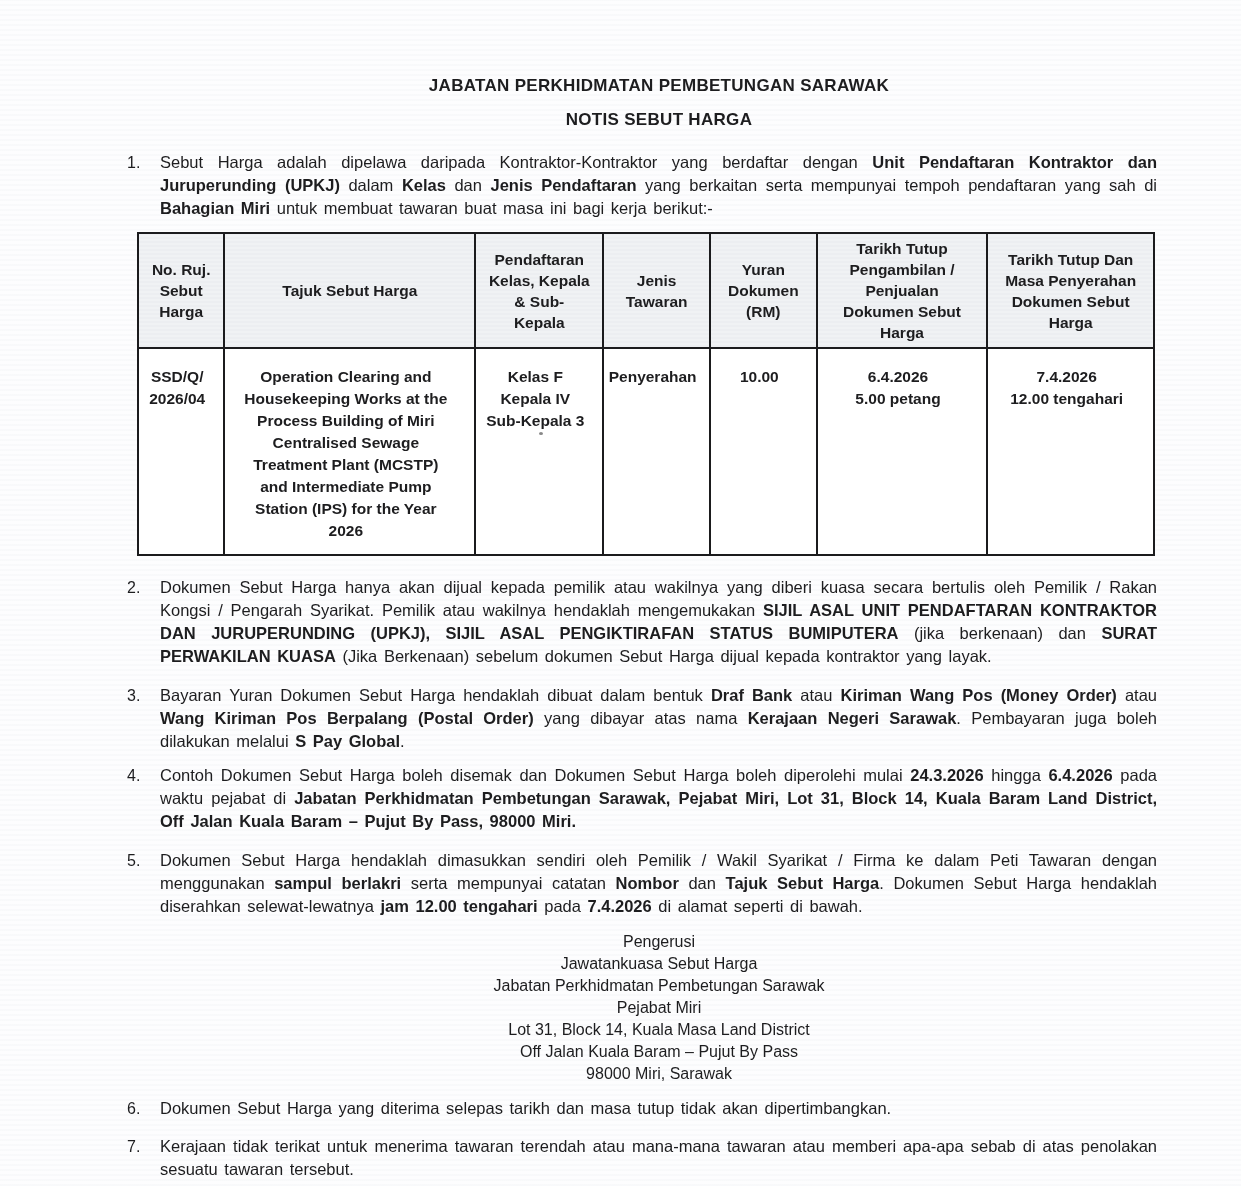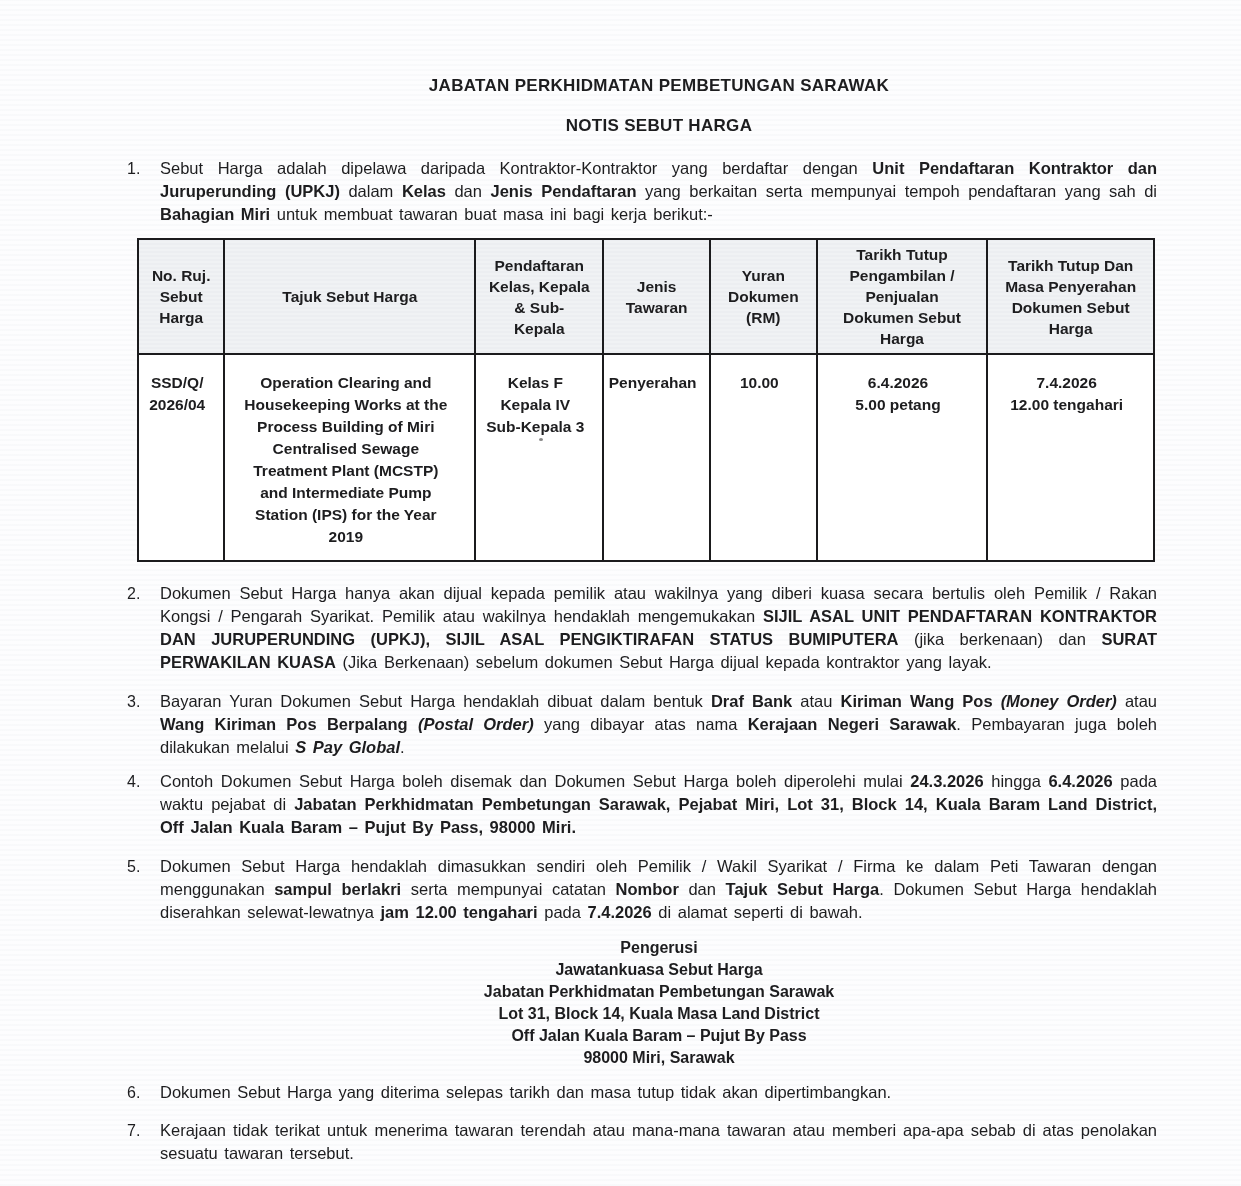--- a/index.html
+++ b/index.html
@@ -27,7 +27,7 @@
     letter-spacing: 0.3px;
     padding-left: 34px; 
   }
-  .subtitle { margin-top: 20px; }
+  .subtitle { margin-top: 14px; }
 
   .item {
     display: flex;

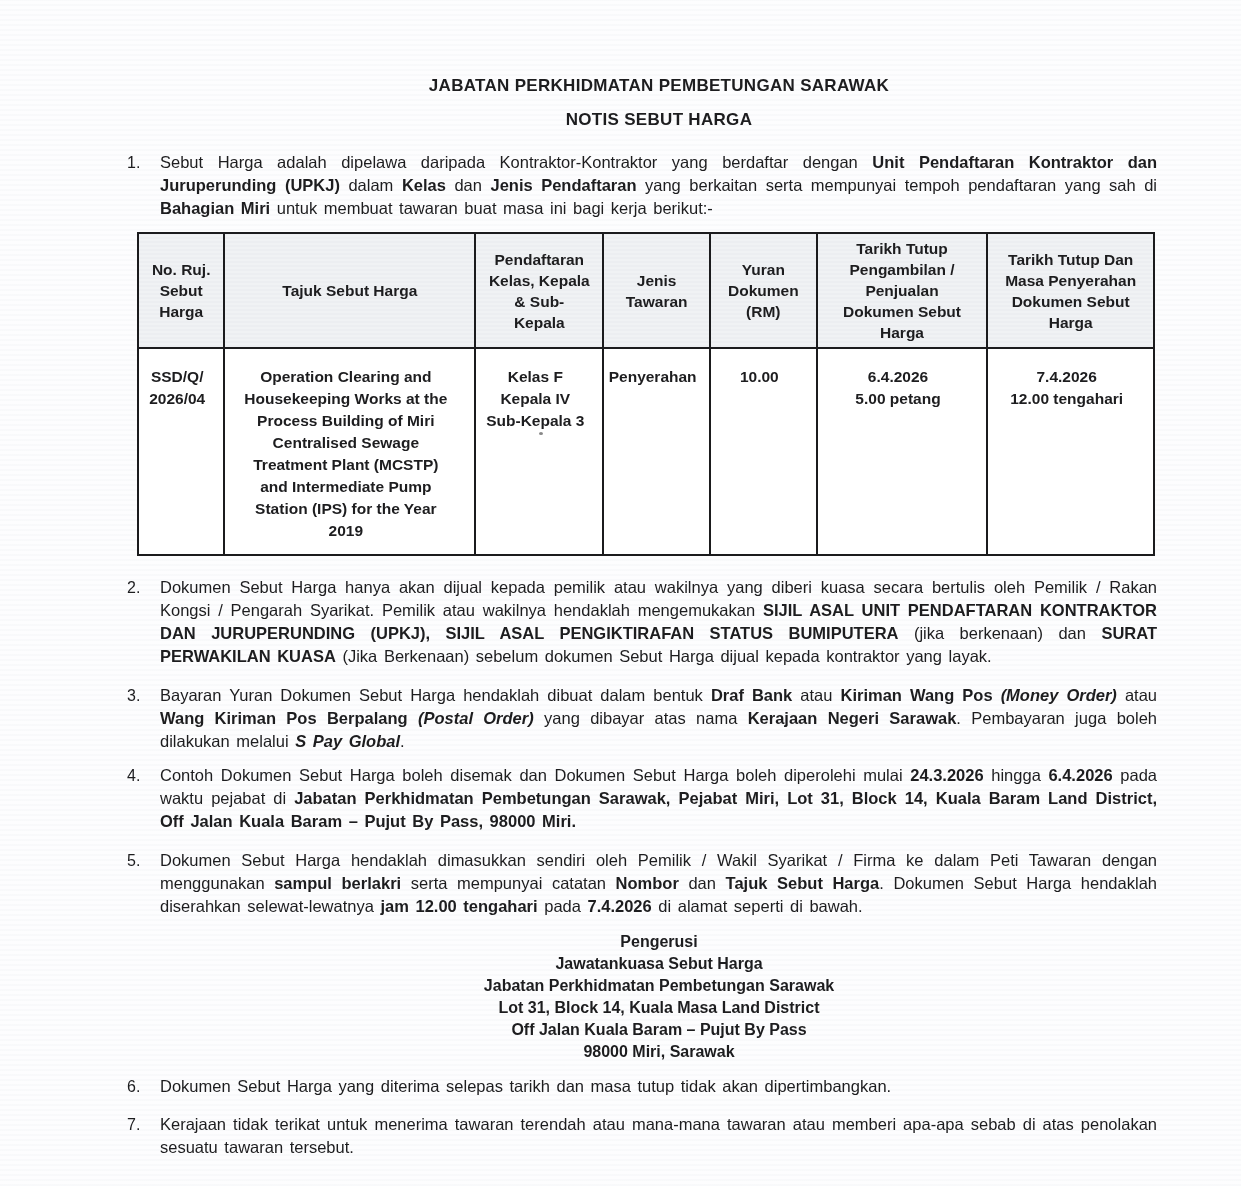--- a/index.html
+++ b/index.html
@@ -167,7 +167,7 @@
 Treatment Plant (MCSTP)
 and Intermediate Pump
 Station (IPS) for the Year
-2019</td>
+2026</td>
         <td class="cell-class"><span>Kelas F
 Kepala IV
 Sub-Kepala 3</span><span class="stray-dot"></span></td>

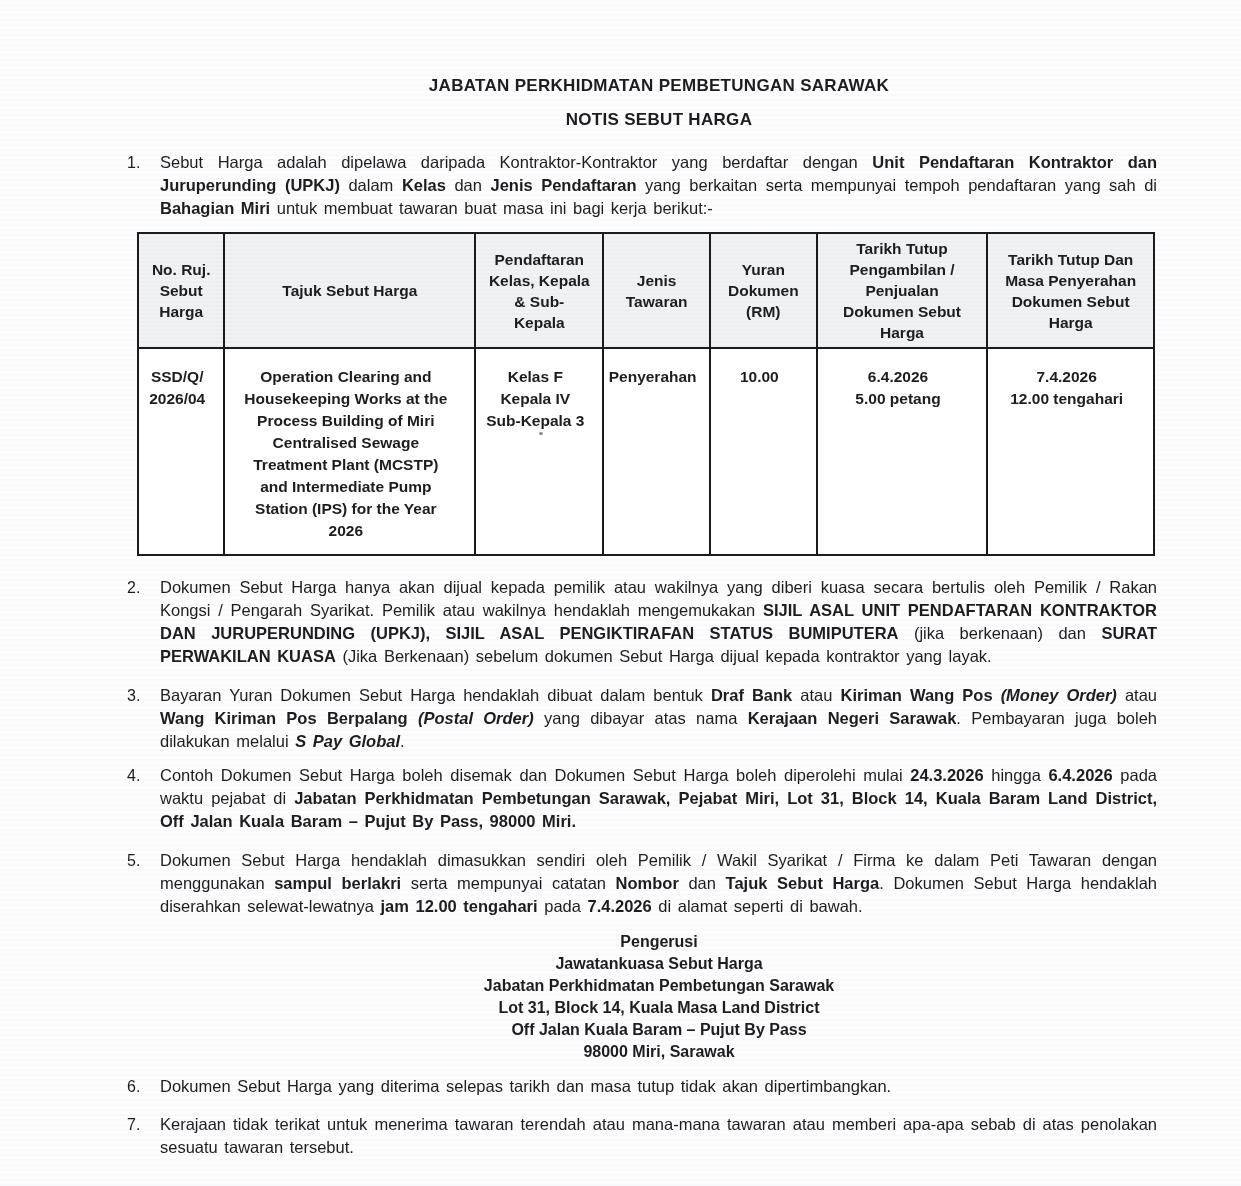--- a/index.html
+++ b/index.html
@@ -45,7 +45,7 @@
     text-align: justify;
   }
   .itext .b { font-weight: bold; }
-  .itext .i { font-style: italic; }
+  .itext .i { }
 
   .item-1 { margin-top: 21px; }
   .item-2 { margin-top: 20px; }

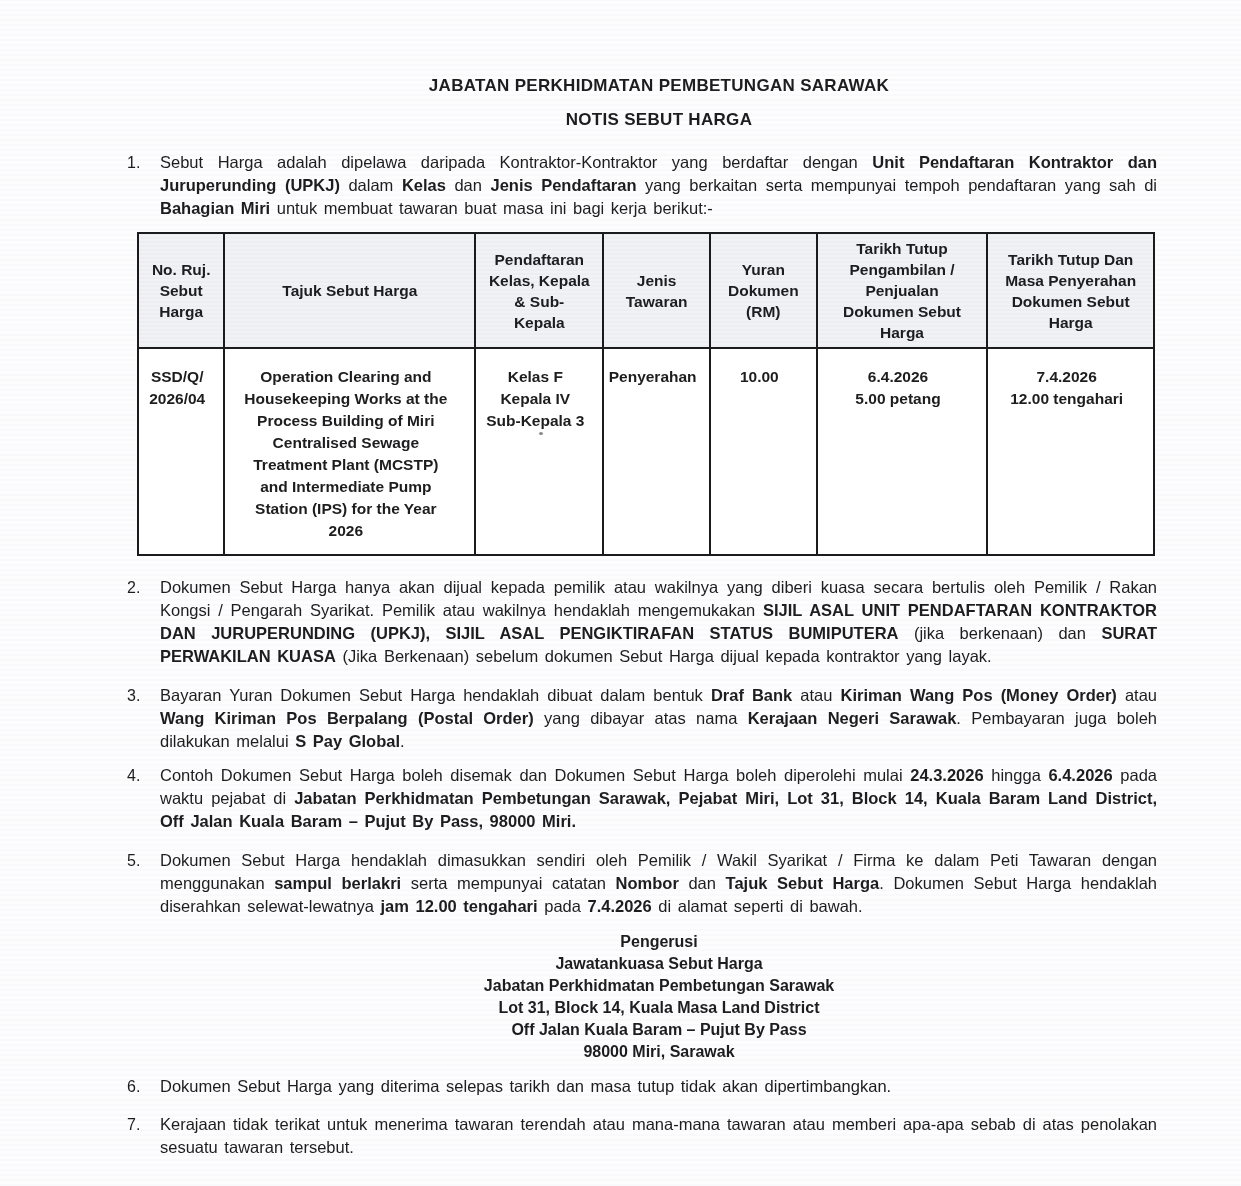--- a/index.html
+++ b/index.html
@@ -101,7 +101,7 @@
   .address {
     margin-top: 13px;
     text-align: center;
-    font-weight: bold;
+    font-weight: normal;
     font-size: 16px;
     line-height: 22px;
     padding-left: 34px;

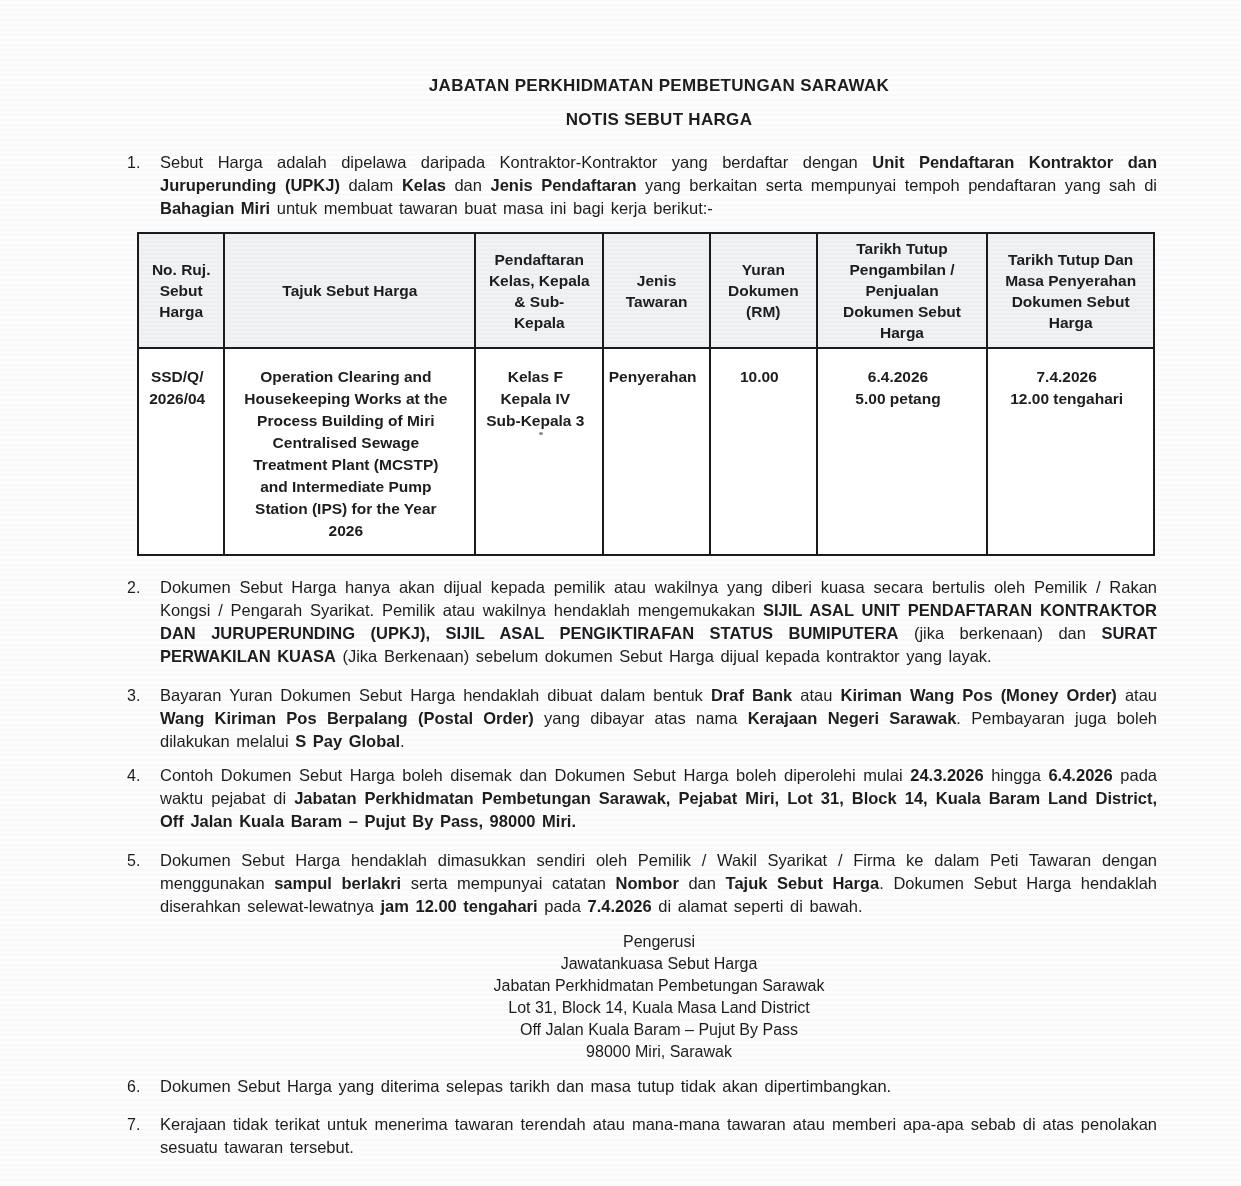--- a/index.html
+++ b/index.html
@@ -205,6 +205,7 @@
     <div>Pengerusi</div>
     <div>Jawatankuasa Sebut Harga</div>
     <div>Jabatan Perkhidmatan Pembetungan Sarawak</div>
+    <div>Pejabat Miri</div>
     <div>Lot 31, Block 14, Kuala Masa Land District</div>
     <div>Off Jalan Kuala Baram – Pujut By Pass</div>
     <div>98000 Miri, Sarawak</div>

